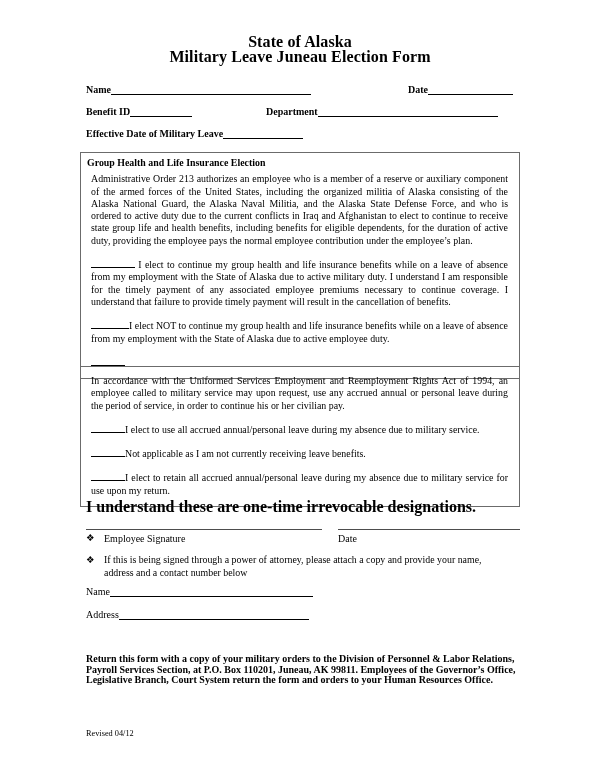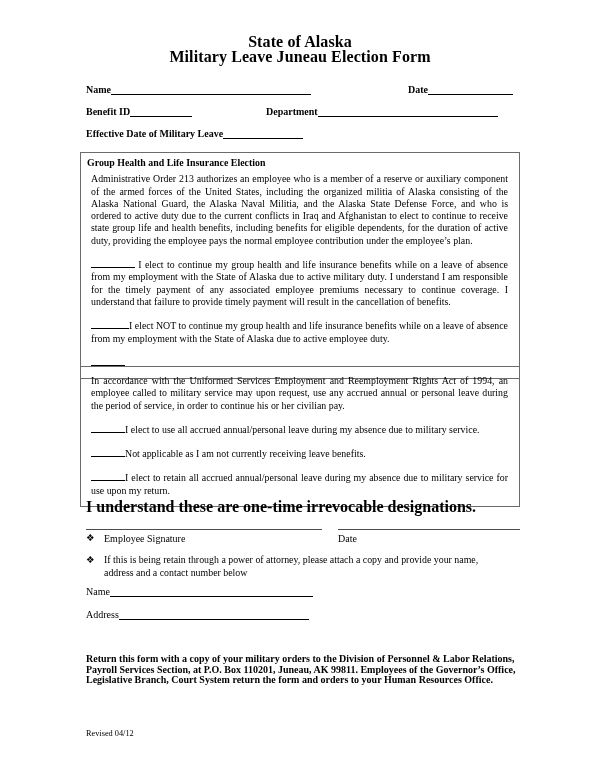--- a/index.html
+++ b/index.html
@@ -232,7 +232,7 @@
   <div class="sig-labels" id="sig-label-date">Date</div>
 
   <span class="bullet" id="bullet-poa">❖</span>
-  <div class="poa-text">If this is being retain through a power of attorney, please attach a copy and provide your name, address and a contact number below</div>
+  <div class="poa-text">If this is being signed through a power of attorney, please attach a copy and provide your name, address and a contact number below</div>
 
   <div class="lower-fields">
     <div class="lf-row"><span>Name</span><span class="dots" style="width:203px"></span></div>

